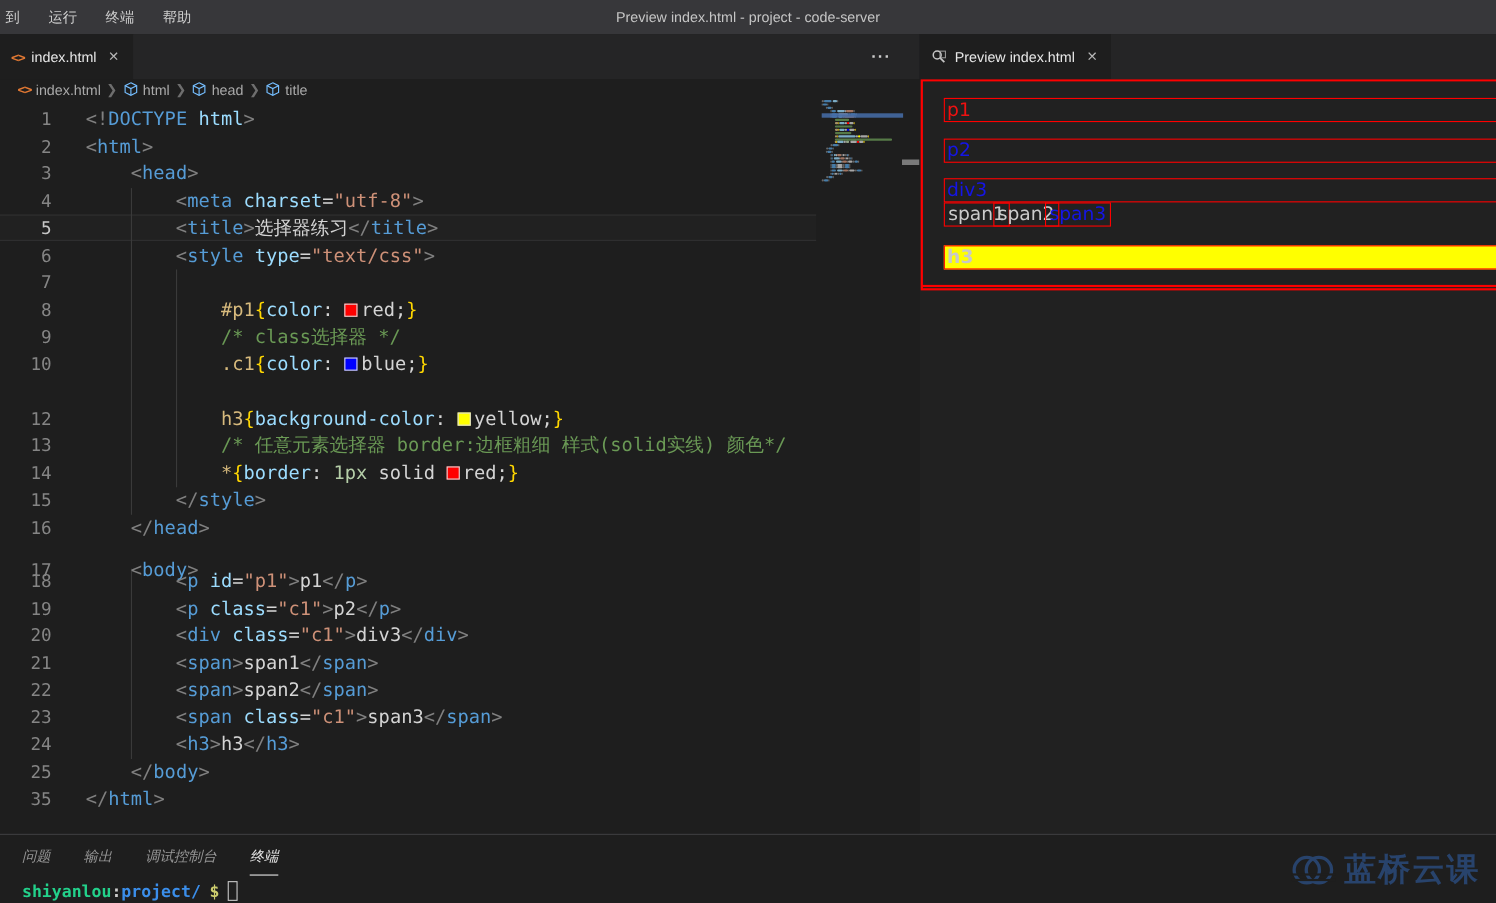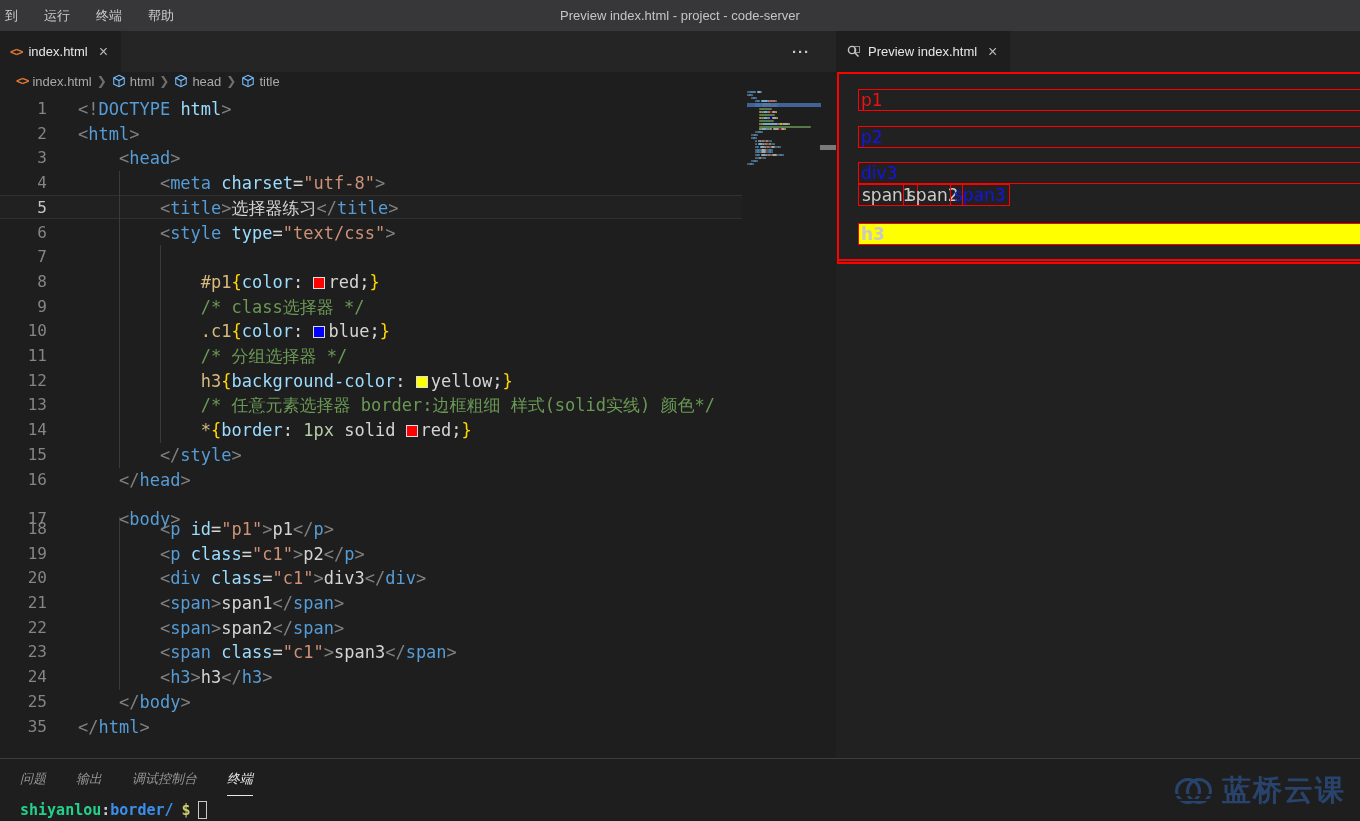--- a/index.html
+++ b/index.html
@@ -284,7 +284,6 @@
       <div class="code-line" style="top: 179.9px;"><span class="gutter">8</span><span class="lc"><span style="color: rgb(212, 212, 212);">            </span><span style="color: rgb(215, 186, 125);">#p1</span><span style="color: rgb(255, 215, 0);">{</span><span style="color: rgb(156, 220, 254);">color</span><span style="color: rgb(212, 212, 212);">: </span><span class="sw" style="background: rgb(255, 0, 0);"></span><span style="color: rgb(212, 212, 212);">red;</span><span style="color: rgb(255, 215, 0);">}</span></span></div>
       <div class="code-line" style="top: 204.6px;"><span class="gutter">9</span><span class="lc"><span style="color: rgb(106, 153, 85);">            /* class选择器 */</span></span></div>
       <div class="code-line" style="top: 229.3px;"><span class="gutter">10</span><span class="lc"><span style="color: rgb(212, 212, 212);">            </span><span style="color: rgb(215, 186, 125);">.c1</span><span style="color: rgb(255, 215, 0);">{</span><span style="color: rgb(156, 220, 254);">color</span><span style="color: rgb(212, 212, 212);">: </span><span class="sw" style="background: rgb(0, 0, 255);"></span><span style="color: rgb(212, 212, 212);">blue;</span><span style="color: rgb(255, 215, 0);">}</span></span></div>
-      <div class="code-line" style="top: 254px;"><span class="gutter">11</span><span class="lc"><span style="color: rgb(106, 153, 85);">            /* 分组选择器 */</span></span></div>
       <div class="code-line" style="top: 278.7px;"><span class="gutter">12</span><span class="lc"><span style="color: rgb(212, 212, 212);">            </span><span style="color: rgb(215, 186, 125);">h3</span><span style="color: rgb(255, 215, 0);">{</span><span style="color: rgb(156, 220, 254);">background-color</span><span style="color: rgb(212, 212, 212);">: </span><span class="sw" style="background: rgb(255, 255, 0);"></span><span style="color: rgb(212, 212, 212);">yellow;</span><span style="color: rgb(255, 215, 0);">}</span></span></div>
       <div class="code-line" style="top: 303.4px;"><span class="gutter">13</span><span class="lc"><span style="color: rgb(106, 153, 85);">            /* 任意元素选择器 border:边框粗细 样式(solid实线) 颜色*/</span></span></div>
       <div class="code-line" style="top: 328.1px;"><span class="gutter">14</span><span class="lc"><span style="color: rgb(212, 212, 212);">            </span><span style="color: rgb(215, 186, 125);">*</span><span style="color: rgb(255, 215, 0);">{</span><span style="color: rgb(156, 220, 254);">border</span><span style="color: rgb(212, 212, 212);">: </span><span style="color: rgb(181, 206, 168);">1px</span><span style="color: rgb(212, 212, 212);"> solid </span><span class="sw" style="background: rgb(255, 0, 0);"></span><span style="color: rgb(212, 212, 212);">red;</span><span style="color: rgb(255, 215, 0);">}</span></span></div>

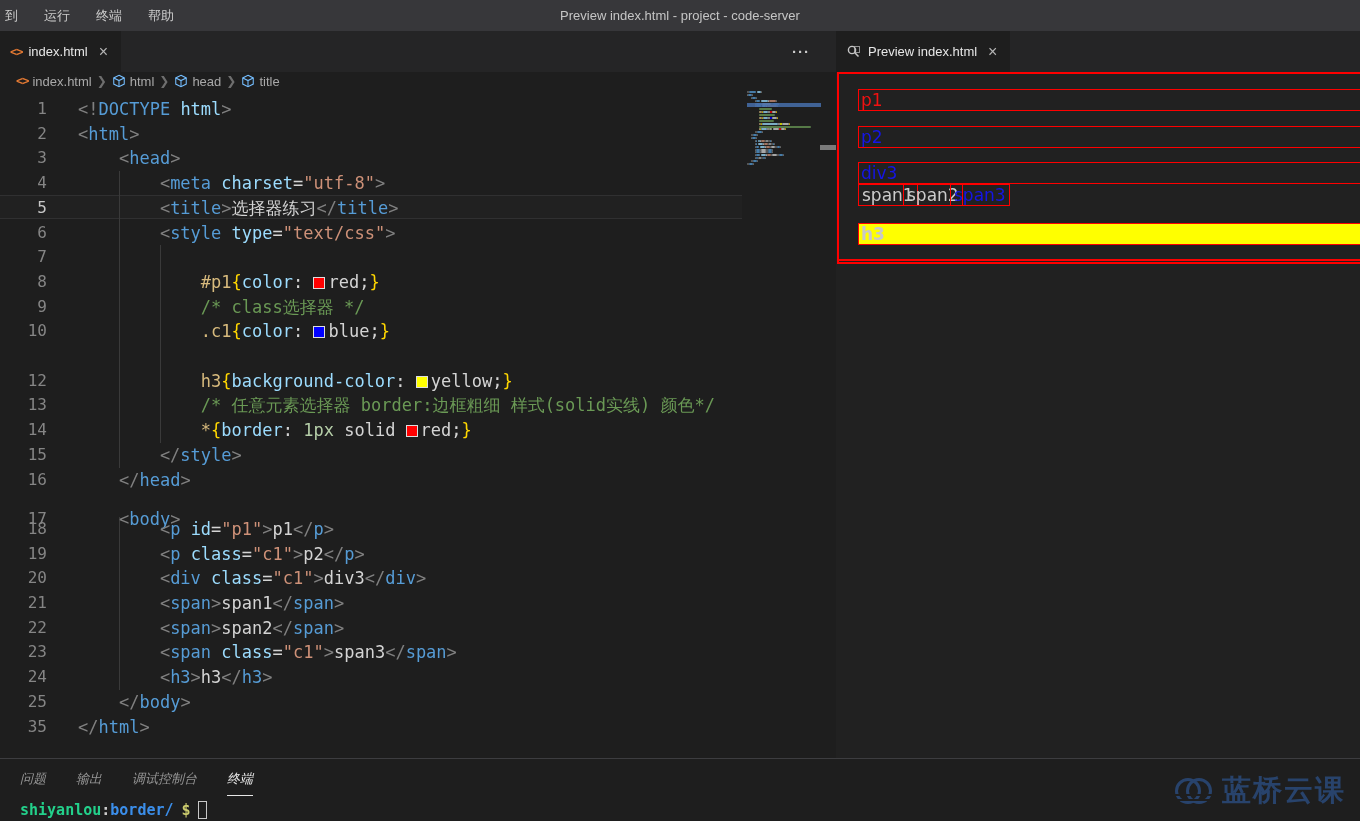--- a/index.html
+++ b/index.html
@@ -335,7 +335,7 @@
     <div class="term-line">
       <span style="color: rgb(35, 209, 139);">shiyanlou</span>
         <span style="color:#cccccc;">:</span>
-        <span style="color: rgb(59, 142, 234);">border/</span>
+        <span style="color: rgb(59, 142, 234);">project/</span>
         <span style="width:8px; display:inline-block;"></span>
         <span style="color: rgb(205, 205, 110);">$</span>
         <span class="cursor-box"></span>

